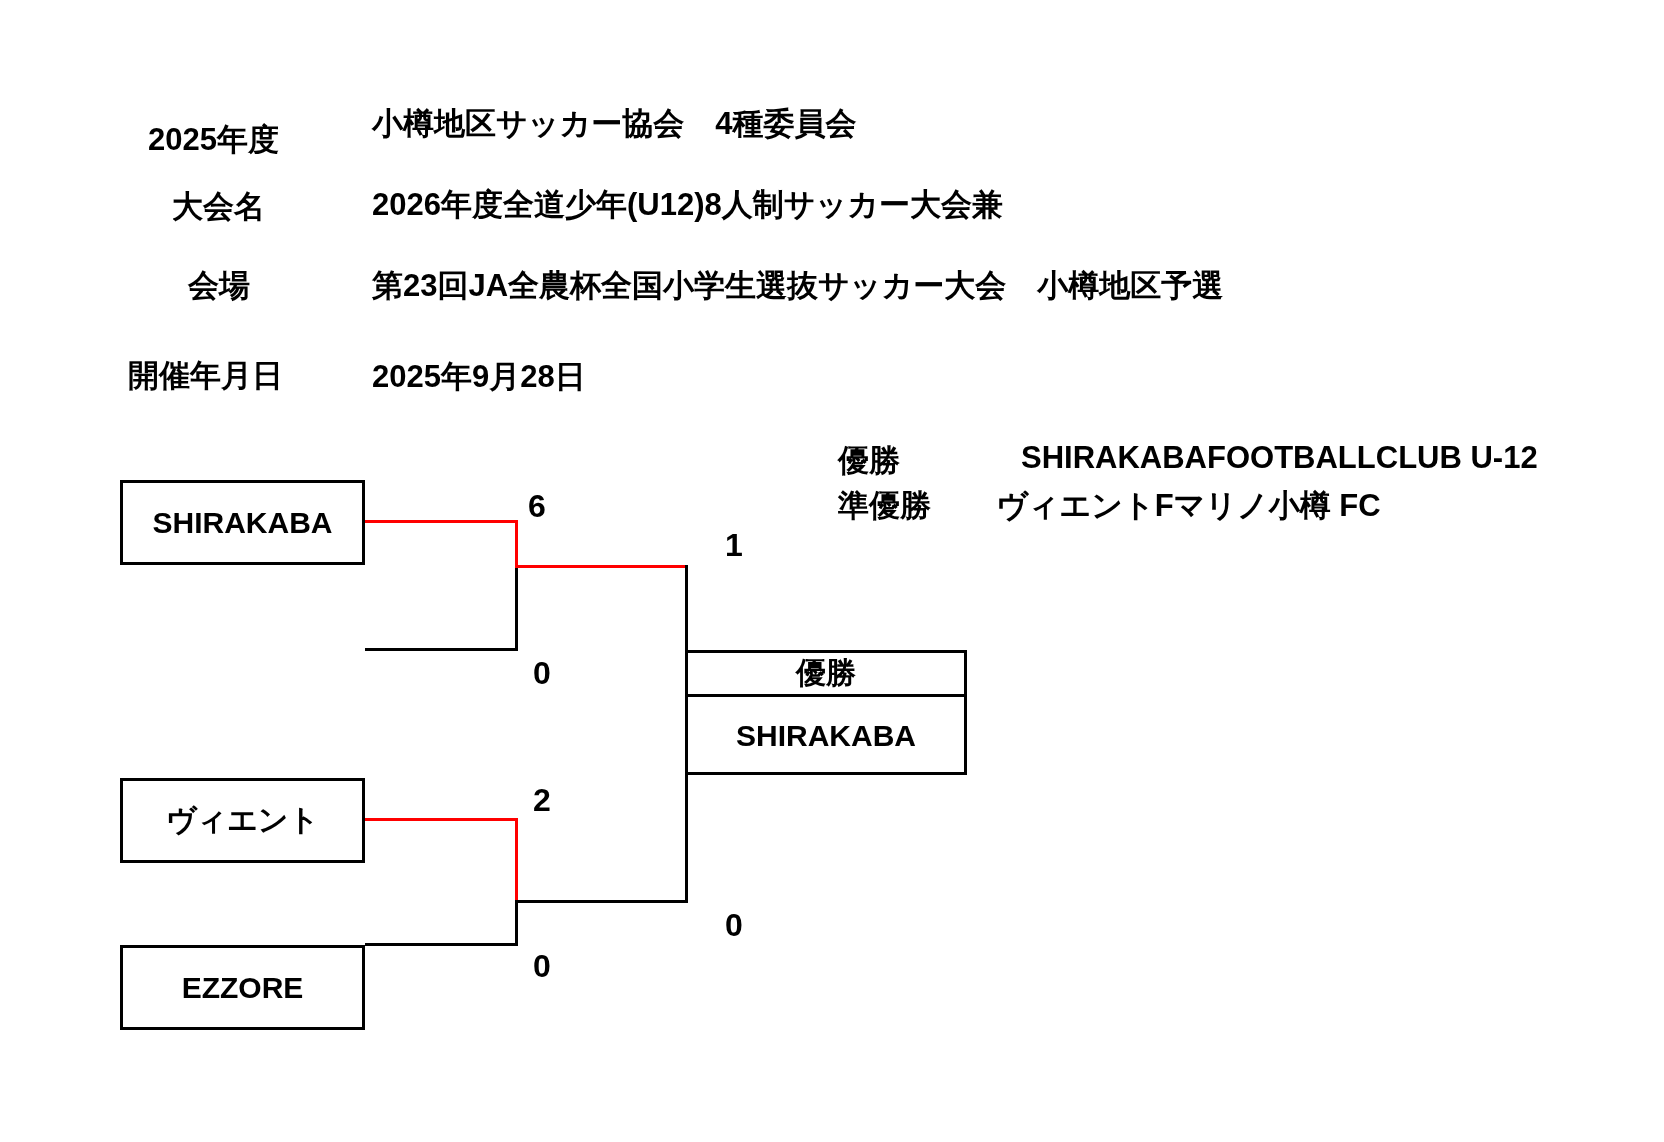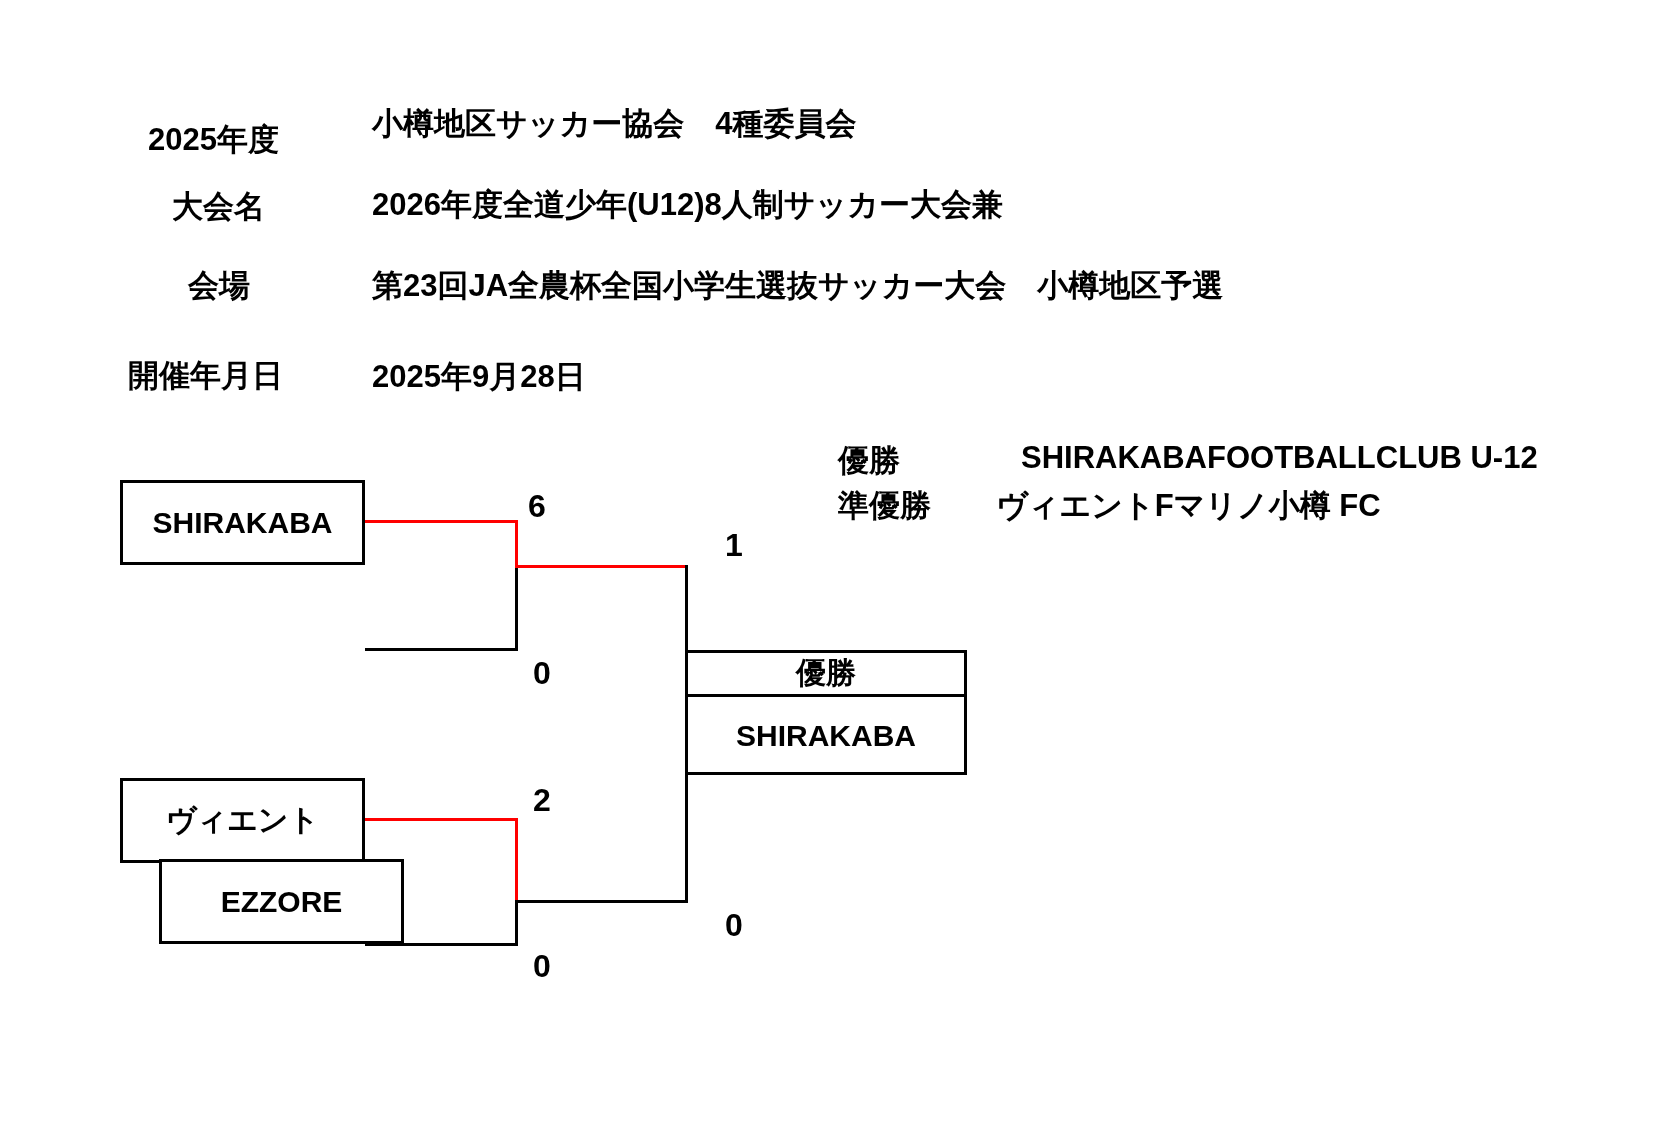--- a/index.html
+++ b/index.html
@@ -85,7 +85,7 @@
   <div class="team-box" style="top:778px;">
     <span>ヴィエント</span>
   </div>
-  <div class="team-box" style="top:859px;margin-left:39px;">
+  <div class="team-box" style="top:945px;">
     <span>EZZORE</span>
   </div>
 

